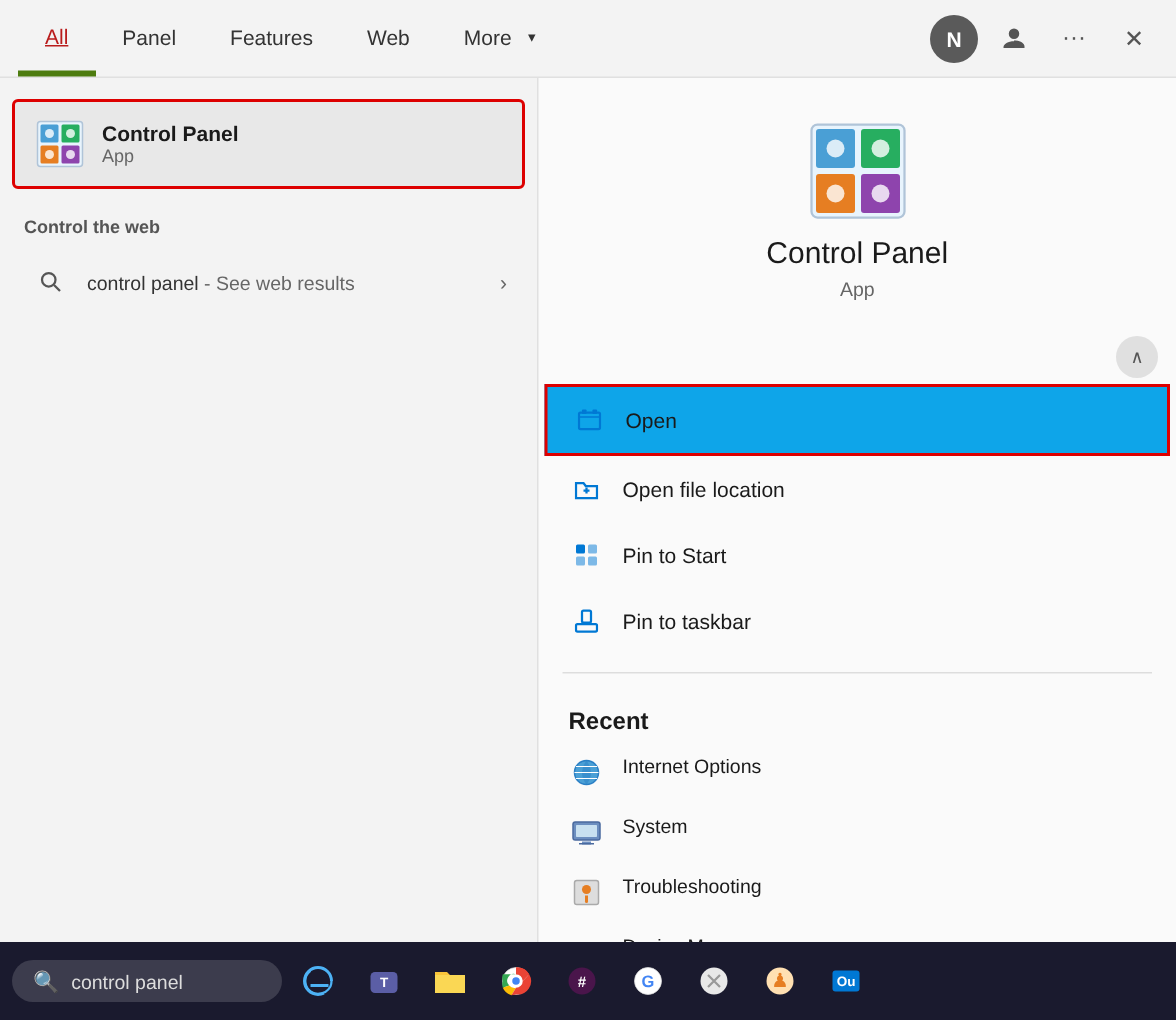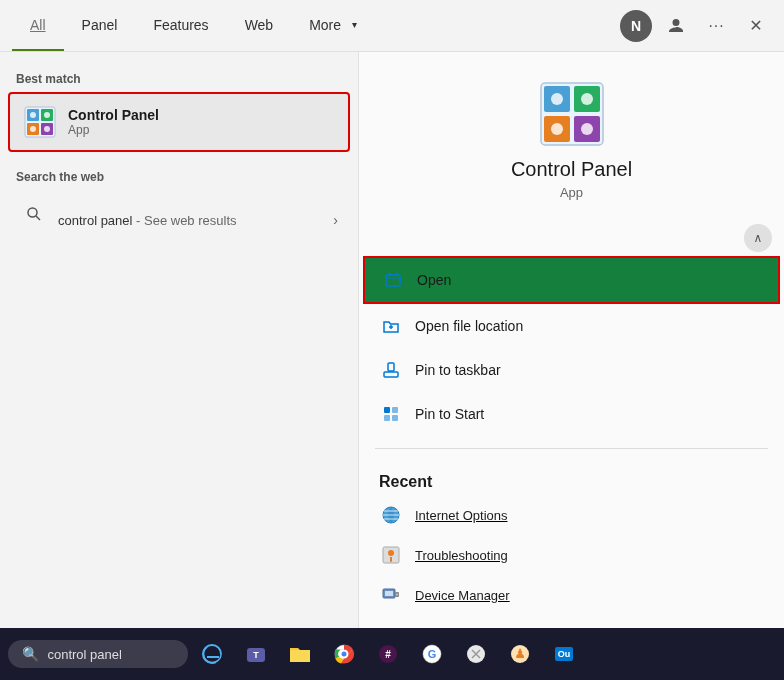--- a/index.html
+++ b/index.html
@@ -55,8 +55,8 @@
     }
 
     .nav-tab.active {
-      border-bottom: 2px solid #4d7c0f;
-      color: #737373;
+      border-bottom: 4px solid #4d7c0f;
+      color: #b91c1c;
       text-decoration: underline;
     }
 

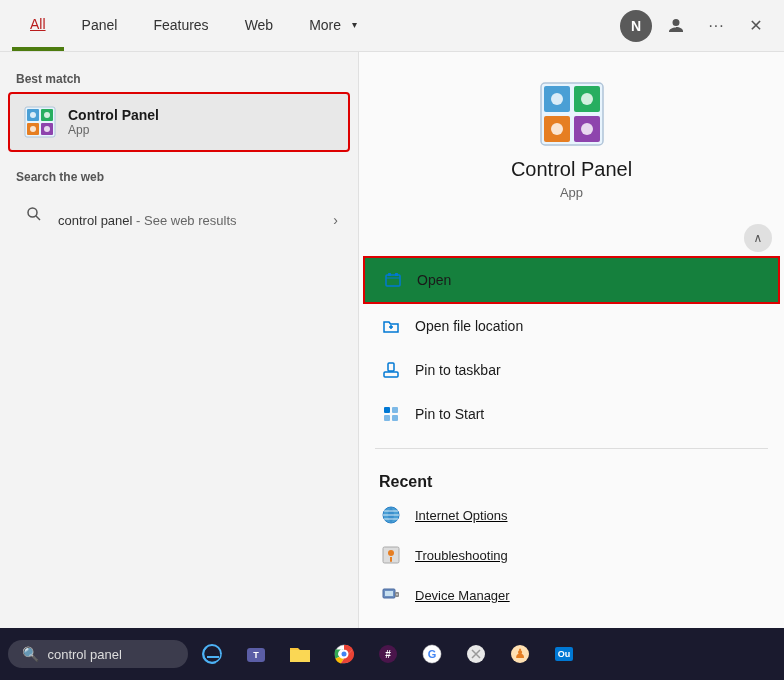--- a/index.html
+++ b/index.html
@@ -428,7 +428,6 @@
   <div class="content-area">
 
     <div class="left-panel">
-      <div class="section-label">Best match</div>
 
       <div class="best-match-item">
         <div class="item-icon">

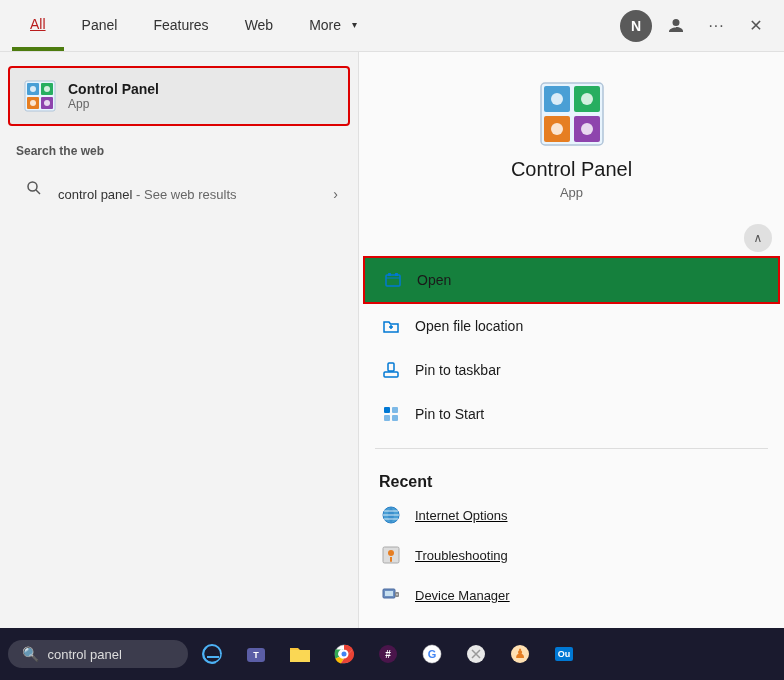--- a/index.html
+++ b/index.html
@@ -450,7 +450,7 @@
         </div>
       </div>
 
-      <div class="section-label" style="margin-top:8px;">Search the web</div>
+      <div class="section-label" style="margin-top:8px;">Control the web</div>
       <div class="web-search-item">
         <div class="search-icon-circle">
           <svg width="16" height="16" viewBox="0 0 16 16" fill="none">

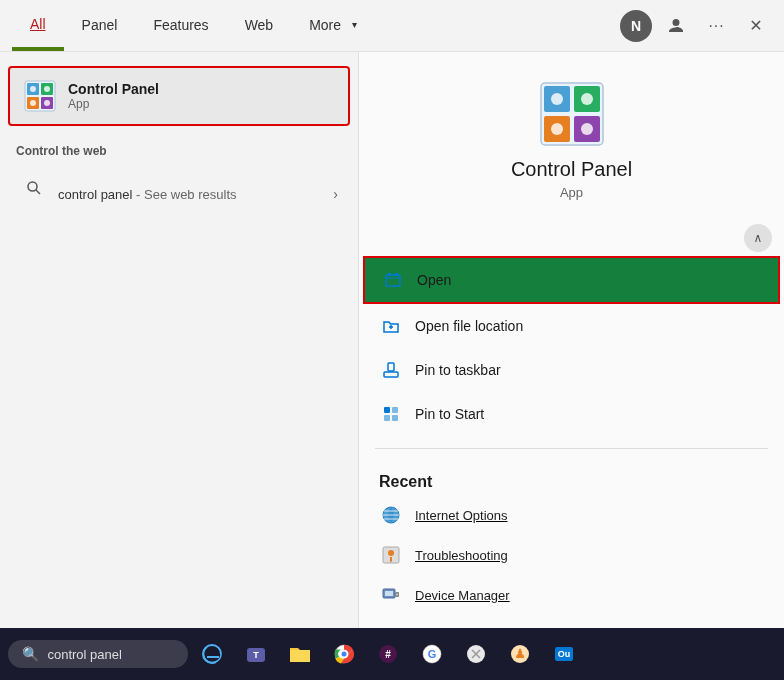--- a/index.html
+++ b/index.html
@@ -165,7 +165,7 @@
     
     .web-search-item {
       display: flex;
-      align-items: flex-end;
+      align-items: center;
       padding: 10px 12px;
       margin: 2px 8px;
       border-radius: 4px;

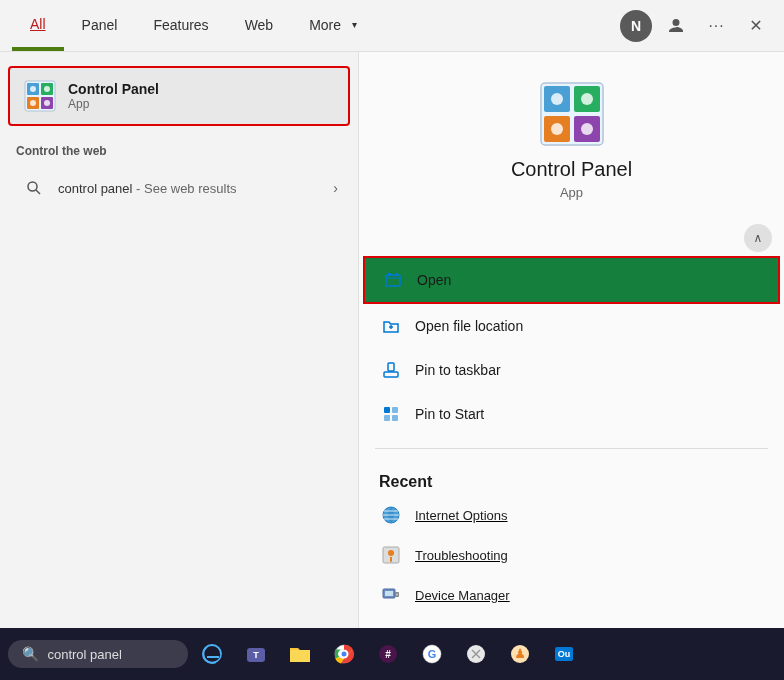--- a/index.html
+++ b/index.html
@@ -258,7 +258,7 @@
     }
 
     .action-item.highlighted {
-      background: #15803d;
+      background: #0ea5e9;
       border: 2px solid #d00;
       margin: 0 4px;
       padding: 10px 16px;

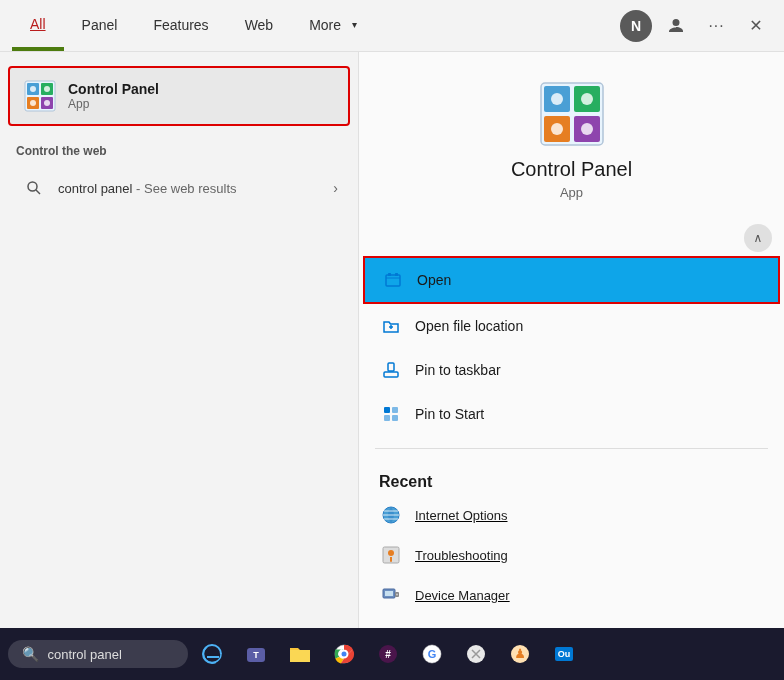--- a/index.html
+++ b/index.html
@@ -519,16 +519,6 @@
         <div class="action-item">
           <div class="action-icon">
             <svg width="16" height="16" viewBox="0 0 16 16" fill="none">
-              <rect x="1" y="10" width="14" height="5" rx="1" stroke="#0078d4" stroke-width="1.5" fill="none"></rect>
-              <rect x="5" y="1" width="6" height="8" rx="1" stroke="#0078d4" stroke-width="1.5" fill="none"></rect>
-            </svg>
-          </div>
-          <div class="action-label">Pin to taskbar</div>
-        </div>
-
-        <div class="action-item">
-          <div class="action-icon">
-            <svg width="16" height="16" viewBox="0 0 16 16" fill="none">
               <rect x="1" y="1" width="6" height="6" rx="1" fill="#0078d4"></rect>
               <rect x="9" y="1" width="6" height="6" rx="1" fill="#0078d4" opacity="0.5"></rect>
               <rect x="1" y="9" width="6" height="6" rx="1" fill="#0078d4" opacity="0.5"></rect>
@@ -536,6 +526,16 @@
             </svg>
           </div>
           <div class="action-label">Pin to Start</div>
+        </div>
+
+        <div class="action-item">
+          <div class="action-icon">
+            <svg width="16" height="16" viewBox="0 0 16 16" fill="none">
+              <rect x="1" y="10" width="14" height="5" rx="1" stroke="#0078d4" stroke-width="1.5" fill="none"></rect>
+              <rect x="5" y="1" width="6" height="8" rx="1" stroke="#0078d4" stroke-width="1.5" fill="none"></rect>
+            </svg>
+          </div>
+          <div class="action-label">Pin to taskbar</div>
         </div>
       </div>
 

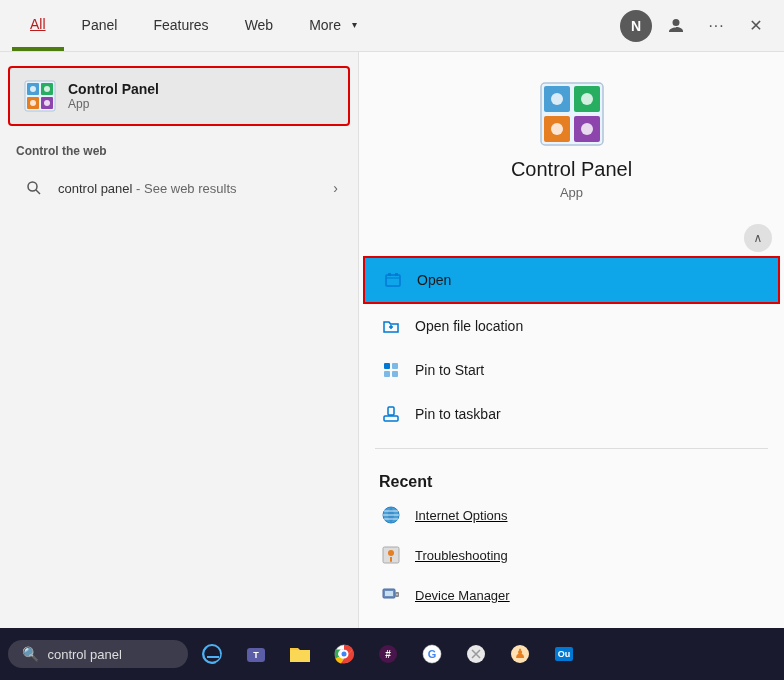--- a/index.html
+++ b/index.html
@@ -314,10 +314,8 @@
 
     .recent-item {
       display: flex;
-      align-items: center;
       padding: 8px 20px;
       cursor: pointer;
-      text-decoration: underline;
     }
 
     .recent-icon {

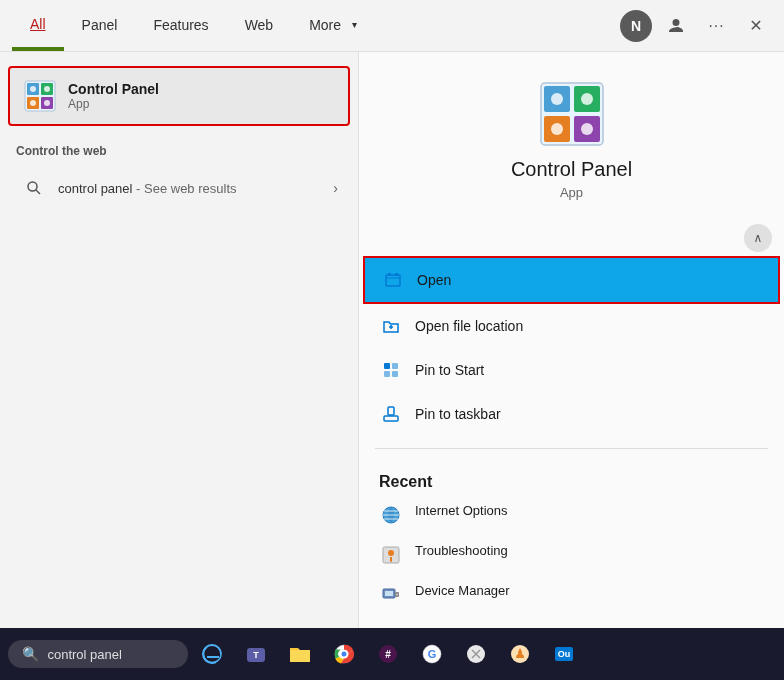--- a/index.html
+++ b/index.html
@@ -555,6 +555,17 @@
           <div class="recent-name">Internet Options</div>
         </div>
 
+        <div class="recent-item">
+          <div class="recent-icon">
+            <svg width="20" height="20" viewBox="0 0 20 20">
+              <rect x="1" y="3" width="18" height="12" rx="1.5" fill="#6c8ebf" stroke="#4a6a9f" stroke-width="1"></rect>
+              <rect x="3" y="5" width="14" height="8" rx="0.5" fill="#c8e0f0"></rect>
+              <rect x="7" y="16" width="6" height="2" fill="#6c8ebf"></rect>
+              <rect x="5" y="17" width="10" height="1" fill="#4a6a9f"></rect>
+            </svg>
+          </div>
+          <div class="recent-name">System</div>
+        </div>
 
 
         <div class="recent-item">

